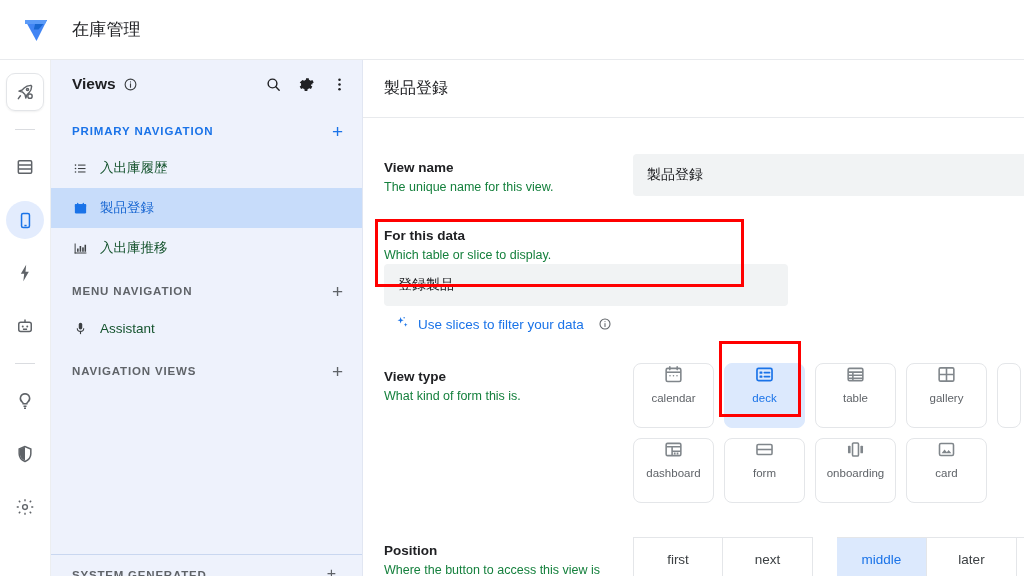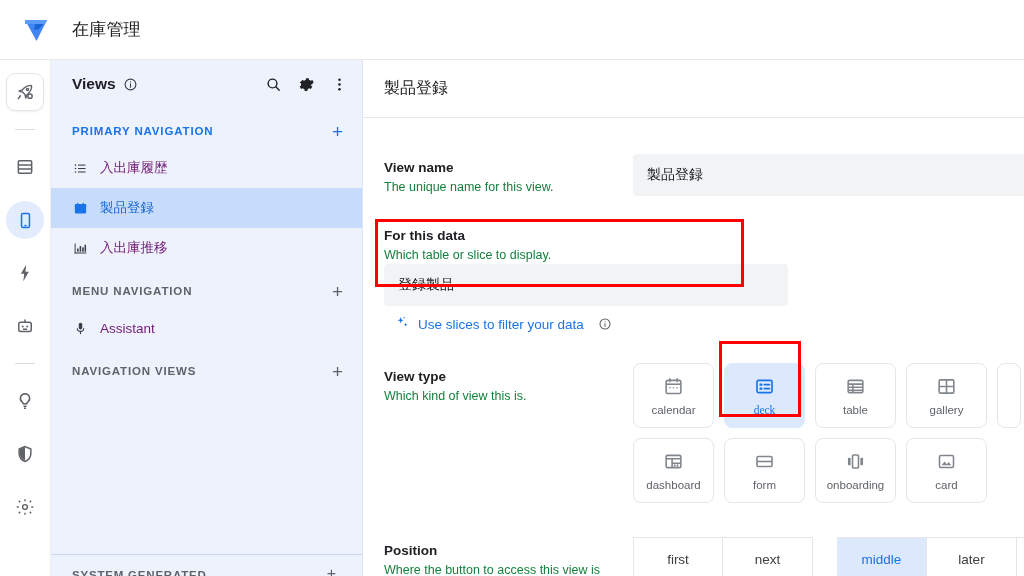--- a/index.html
+++ b/index.html
@@ -61,7 +61,7 @@
 
   .nav-item {
     height: 40px; display: flex; align-items: center; gap: 11px;
-    padding: 0 21px; font-size: 13.5px; color: #701a75; cursor: pointer;
+    padding: 0 21px; font-size: 13.5px; color: #14532d; cursor: pointer;
   }
   .nav-item.selected { background: #c7dcfa; color: #1967d2; font-weight: 500; }
   .nav-item .nav-ico { width: 17px; display: flex; justify-content: center; color: #3c4043; }

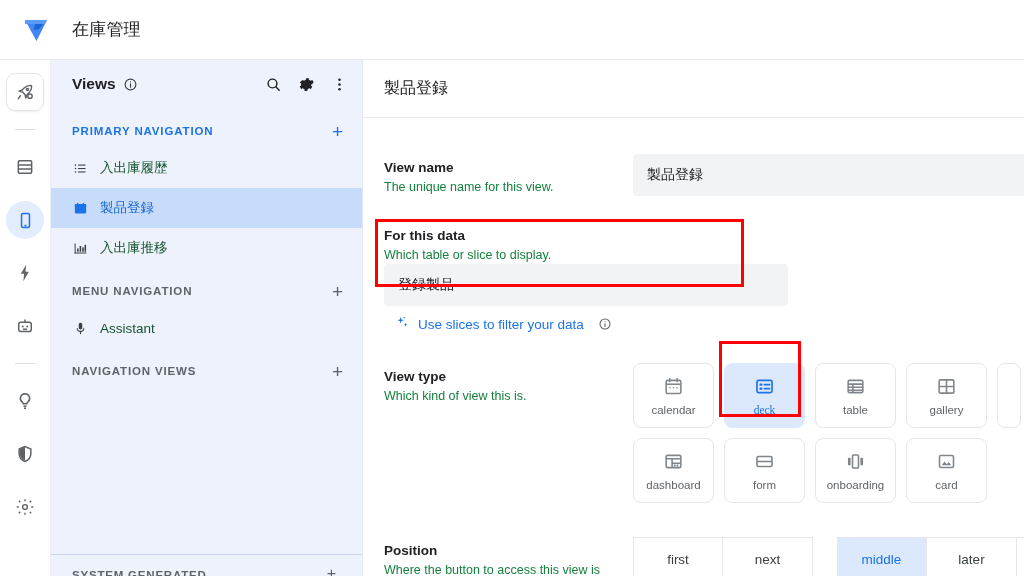--- a/index.html
+++ b/index.html
@@ -358,7 +358,7 @@
       <div class="row r-viewtype">
         <div class="row-label">
           <div class="lbl">View type</div>
-          <div class="desc">Which kind of view this is.</div>
+          <div class="desc">What kind of form this is.</div>
         </div>
         <div class="row-ctrl">
           <div class="vt-grid">

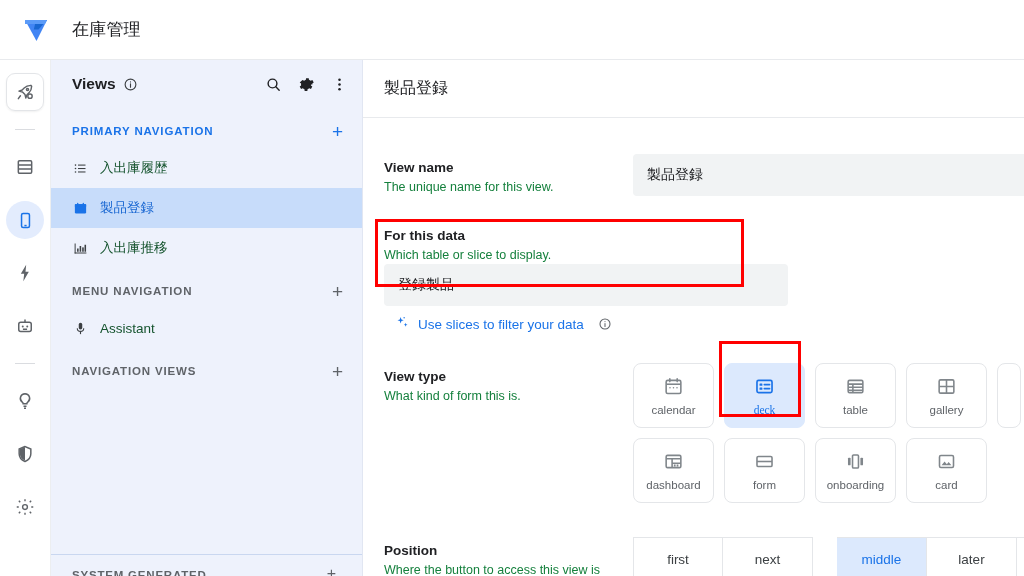--- a/index.html
+++ b/index.html
@@ -113,7 +113,7 @@
   .vt-tile {
     width: 81px; height: 65px; border: 1px solid #e4e6e9; border-radius: 8px;
     background: #fff; display: flex; flex-direction: column;
-    align-items: center; justify-content: center; gap: 7px; cursor: pointer;
+    align-items: center; justify-content: flex-start; gap: 7px; cursor: pointer;
   }
   .vt-tile .vt-ico { color: #80868b; display: flex; }
   .vt-tile .vt-lbl { font-size: 11.5px; color: #5f6368; }

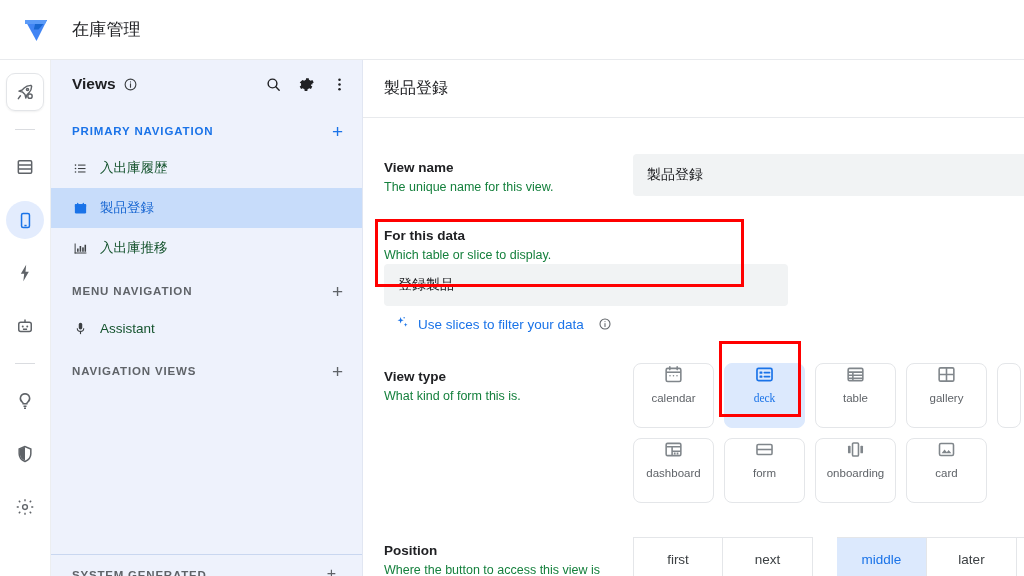--- a/index.html
+++ b/index.html
@@ -119,7 +119,7 @@
   .vt-tile .vt-lbl { font-size: 11.5px; color: #5f6368; }
   .vt-tile.selected { background: #dce9fd; border-color: #dce9fd; }
   .vt-tile.selected .vt-ico { color: #1a73e8; }
-  .vt-tile.selected .vt-lbl { color: #1a73e8; font-family: Liberation Serif, serif; }
+  .vt-tile.selected .vt-lbl { color: #1a73e8; }
   .vt-tile.partial { width: 24px; overflow: hidden; }
 
   

